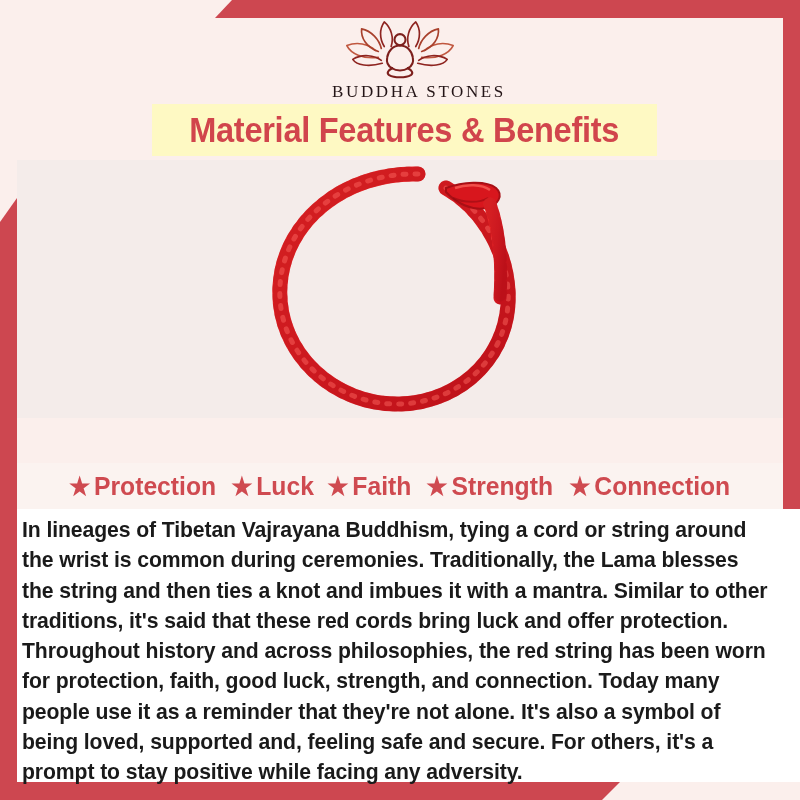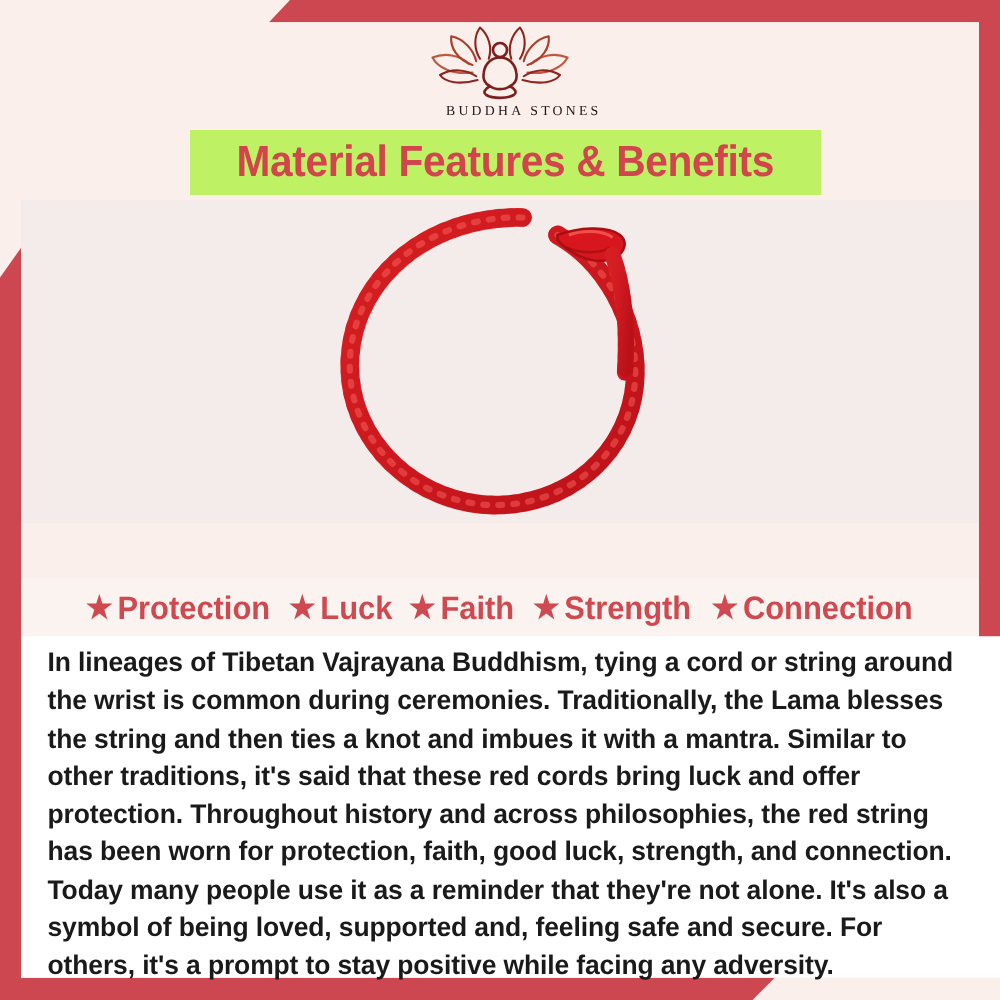--- a/index.html
+++ b/index.html
@@ -41,7 +41,7 @@
   .logo-word{
     margin-top:1px;
     font-family:"Liberation Serif", serif;
-    font-size:11px;letter-spacing:2.6px;color:#231416;font-weight:400;
+    font-size:17px;letter-spacing:2.6px;color:#231416;font-weight:400;
     white-space:nowrap;
     margin-left:38px;
   }

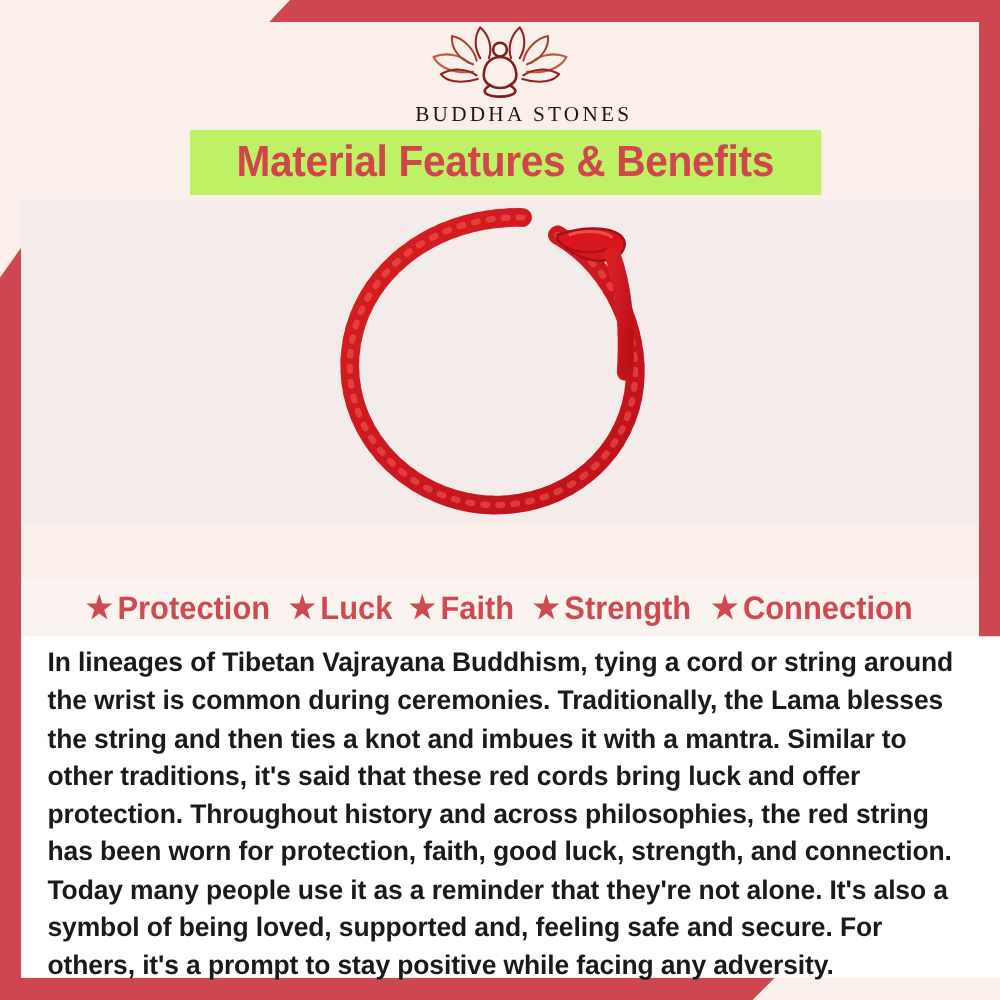--- a/index.html
+++ b/index.html
@@ -49,7 +49,7 @@
   
   .title-band{
     position:absolute;top:104px;left:152px;width:505px;height:52px;
-    background:#bef264;
+    background:#fef9c3;
     display:flex;align-items:center;justify-content:center;
   }
   .title-text{

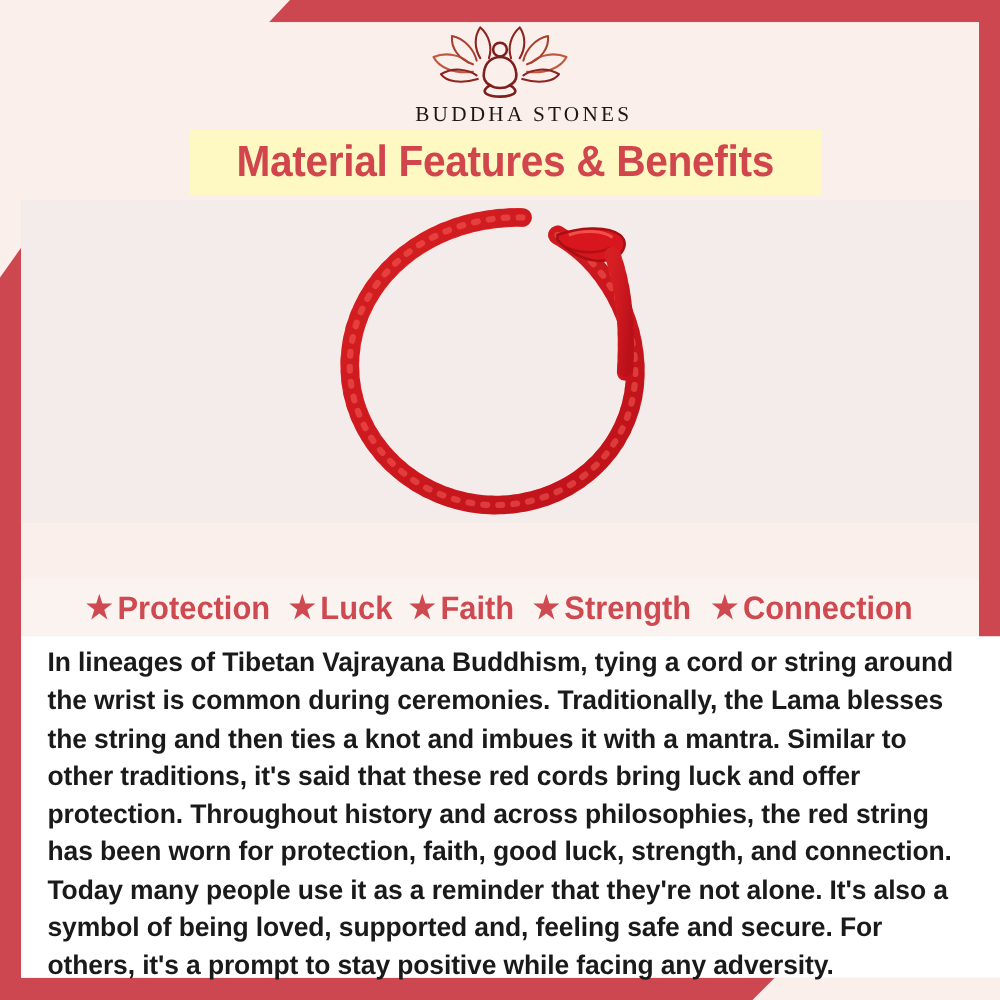--- a/index.html
+++ b/index.html
@@ -106,7 +106,7 @@
   .body-block{
     position:absolute;top:509px;left:17px;right:0;bottom:18px;
     background:#ffffff;
-    padding:6px 14px 0 21px;
+    padding:6px 14px 0 5px;
     box-sizing:border-box;
   }
   .body-text{

